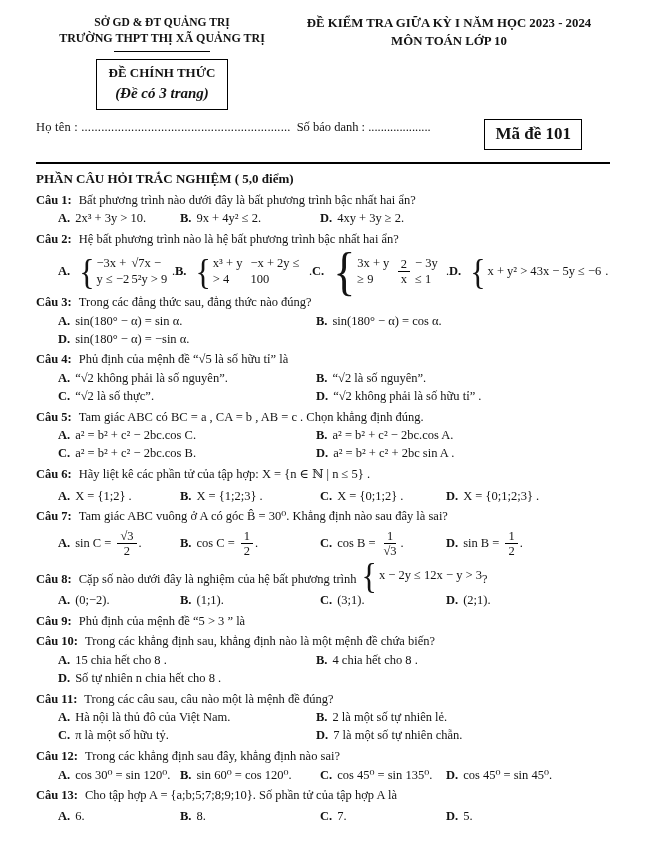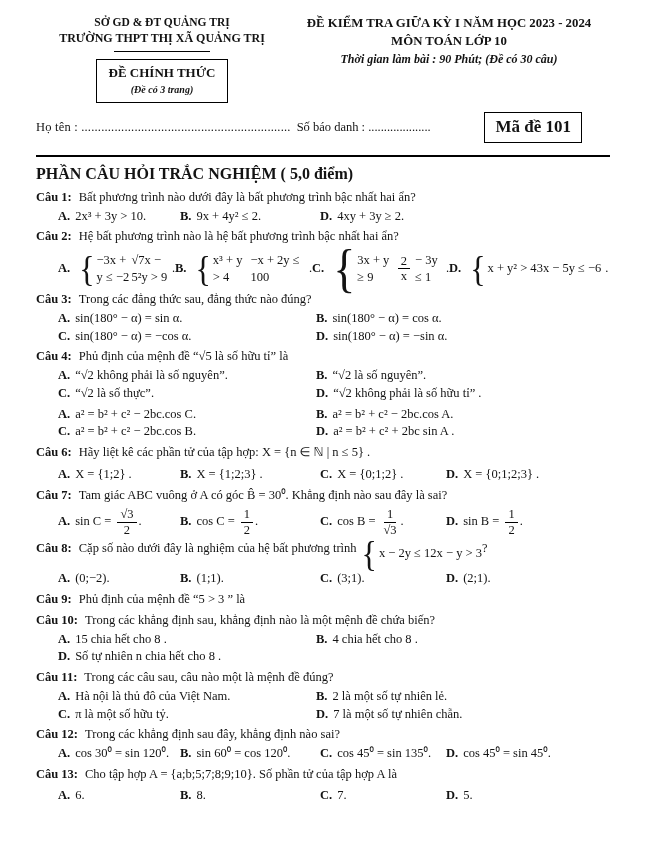--- a/index.html
+++ b/index.html
@@ -82,7 +82,6 @@
     <div class="hdr-right">
       <div class="h-r1">ĐỀ KIỂM TRA GIỮA KỲ I  NĂM HỌC 2023 - 2024</div>
       <div class="h-r2">MÔN TOÁN LỚP 10</div>
-      <div class="h-r3">Thời gian làm bài : 90 Phút; (Đề có 30 câu)</div>
     </div>
   </div>
 

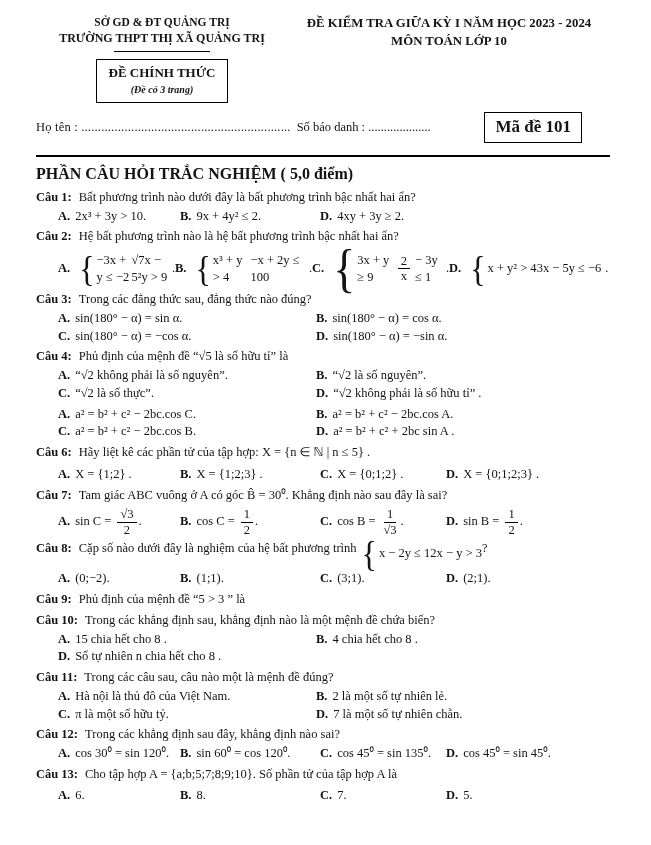--- a/index.html
+++ b/index.html
@@ -21,7 +21,7 @@
   .hr-short { width:96px; border-top:1.6px solid #000; margin:4px auto 7px; }
   .de-box { display:inline-block; border:1.5px solid #000; padding:4px 12px 5px; text-align:center; }
   .de-box-t { font-weight:bold; font-size:13px; }
-  .de-box-s { font-weight:bold; font-style:italic; font-size:10px; }
+  .de-box-s { font-weight:bold; font-style:italic; font-size:15px; }
   .h-r1 { font-weight:bold; font-size:12.8px; }
   .h-r2 { font-weight:bold; font-size:12.8px; }
   .h-r3 { font-weight:bold; font-style:italic; font-size:12px; margin-top:1px; }

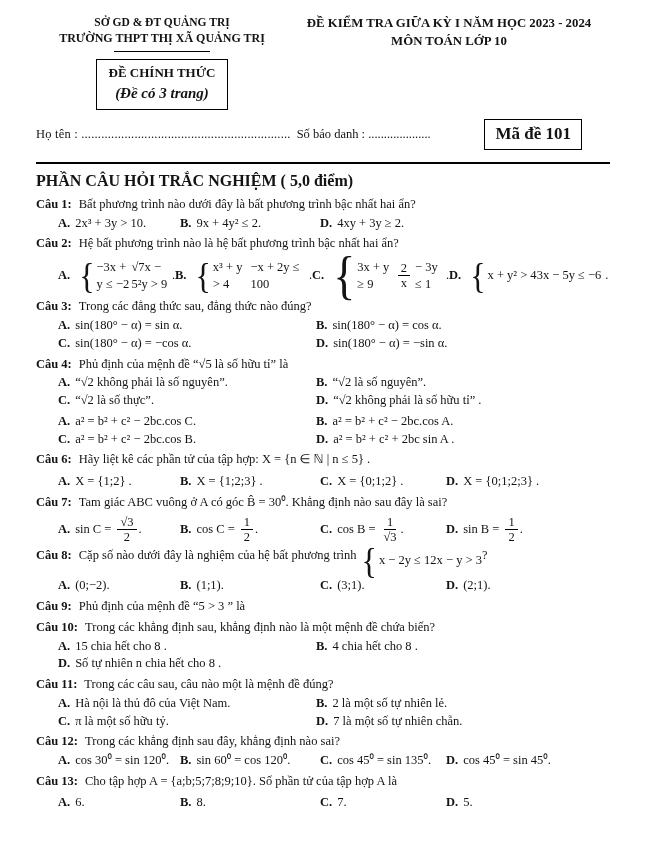--- a/index.html
+++ b/index.html
@@ -26,7 +26,7 @@
   .h-r2 { font-weight:bold; font-size:12.8px; }
   .h-r3 { font-weight:bold; font-style:italic; font-size:12px; margin-top:1px; }
 
-  .name-row { display:flex; align-items:center; margin-top:9px; }
+  .name-row { display:flex; align-items:flex-start; margin-top:9px; }
   .name-lbl { letter-spacing:0.2px; }
   .sbd-lbl { margin-left:6px; }
   .spacer { flex:1; }

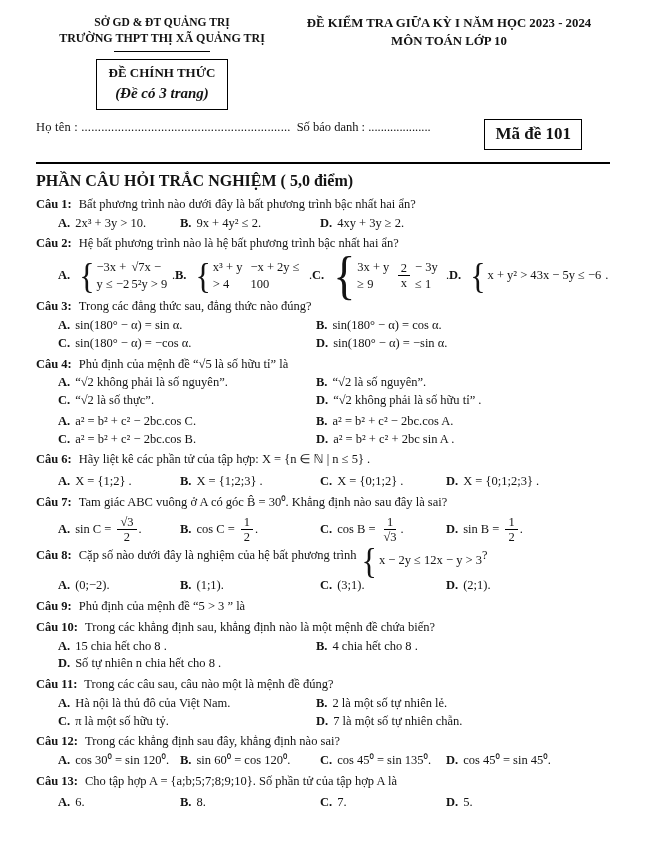--- a/index.html
+++ b/index.html
@@ -34,7 +34,7 @@
 
   .rule { border:none; border-top:2px solid #000; margin:12px 0 0 0; }
 
-  .section-title { font-weight:bold; font-size:16px; margin-top:6px;font-family:Liberation Serif, serif; }
+  .section-title { font-weight:bold; font-size:13px; margin-top:6px;font-family:Liberation Serif, serif; }
 
   
   .q { margin-top:3px;font-family:Liberation Serif, serif; }

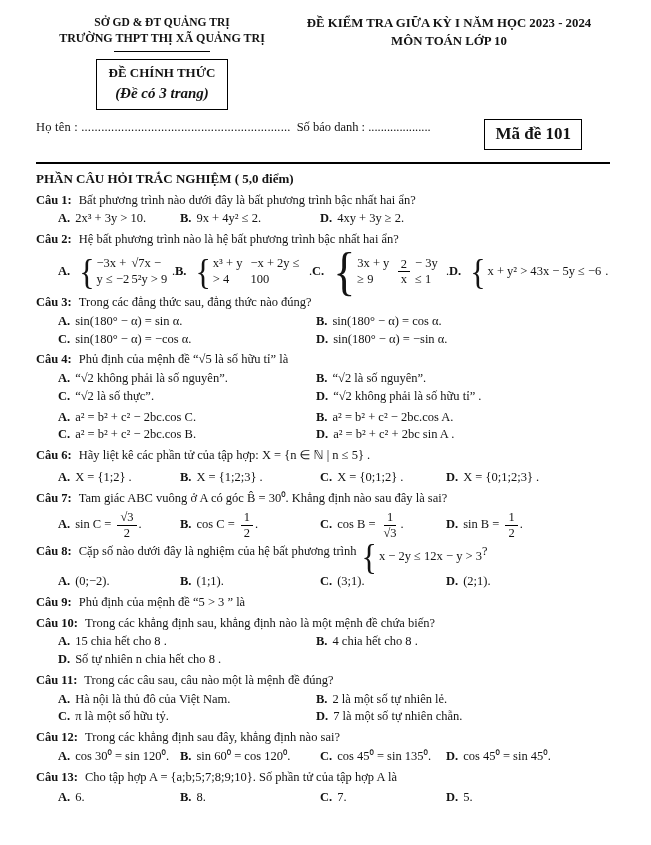--- a/index.html
+++ b/index.html
@@ -37,7 +37,7 @@
   .section-title { font-weight:bold; font-size:13px; margin-top:6px;font-family:Liberation Serif, serif; }
 
   
-  .q { margin-top:3px;font-family:Liberation Serif, serif; }
+  .q { margin-top:3px; }
   .q-label { font-weight:bold; margin-right:7px; }
   .opts4 { display:grid; grid-template-columns:122px 140px 126px 1fr; padding-left:22px; margin-top:1px; }
   .opts2 { display:grid; grid-template-columns:258px 1fr; padding-left:22px; margin-top:1px; }

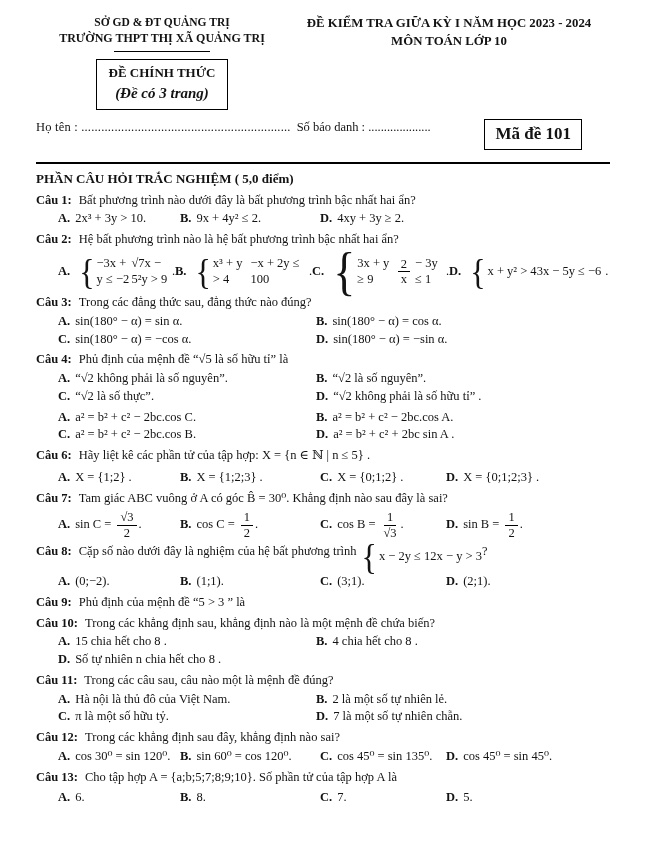--- a/index.html
+++ b/index.html
@@ -166,7 +166,6 @@
     <div class="opts2">
       <span class="opt"><span class="opt-label">A.</span><span>sin(180° − α) = sin α.</span></span>
       <span class="opt"><span class="opt-label">B.</span><span>sin(180° − α) = cos α.</span></span>
-      <span class="opt"><span class="opt-label">C.</span><span>sin(180° − α) = −cos α.</span></span>
       <span class="opt"><span class="opt-label">D.</span><span>sin(180° − α) = −sin α.</span></span>
     </div>
   </div>

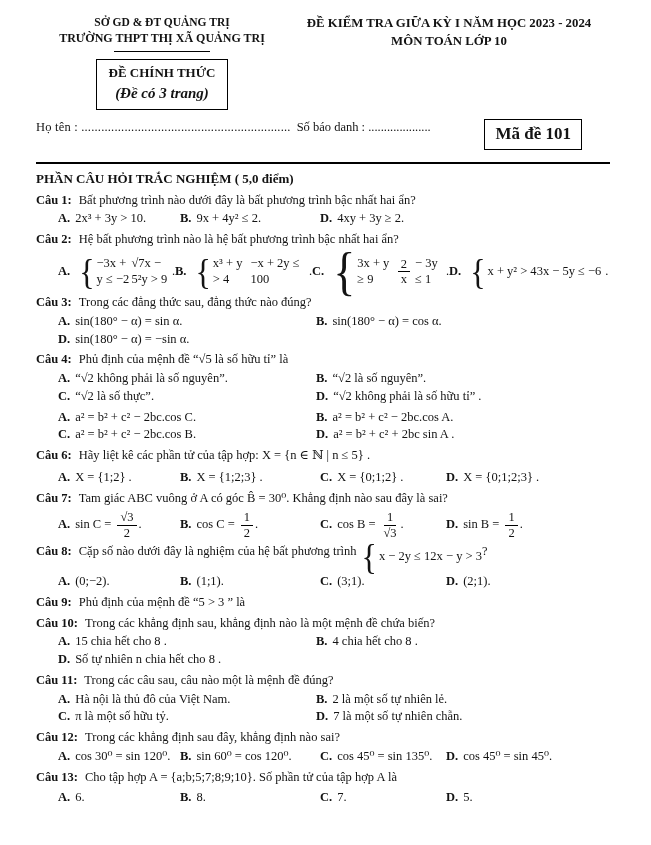--- a/index.html
+++ b/index.html
@@ -181,6 +181,7 @@
   </div>
 
   <div class="q">
+    <div><span class="q-label">Câu 5:</span><span>Tam giác ABC có BC = a , CA = b , AB = c . Chọn khẳng định đúng.</span></div>
     <div class="opts2">
       <span class="opt"><span class="opt-label">A.</span><span>a² = b² + c² − 2bc.cos C.</span></span>
       <span class="opt"><span class="opt-label">B.</span><span>a² = b² + c² − 2bc.cos A.</span></span>

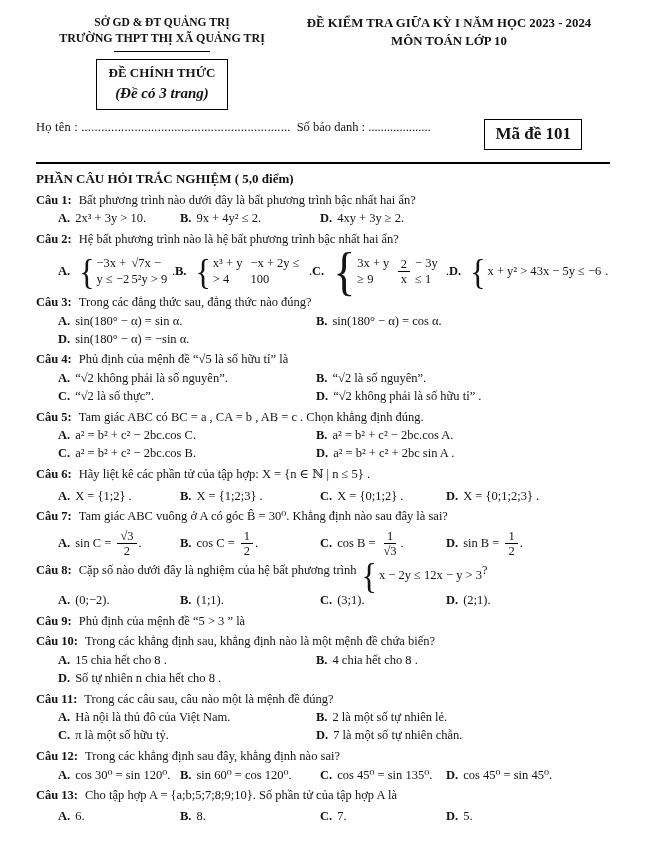--- a/index.html
+++ b/index.html
@@ -61,7 +61,7 @@
   .frac-den { padding:0 2px; }
 
   .opt-frac { display:flex; align-items:center; }
-  .q-head-flex { display:flex; align-items:flex-start; }
+  .q-head-flex { display:flex; align-items:flex-end; }
   .q-head-flex .q-stem-pre { white-space:nowrap; }
 </style>
 </head>

